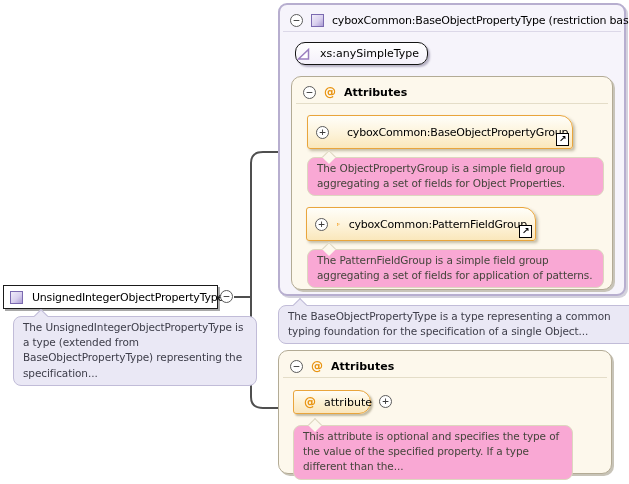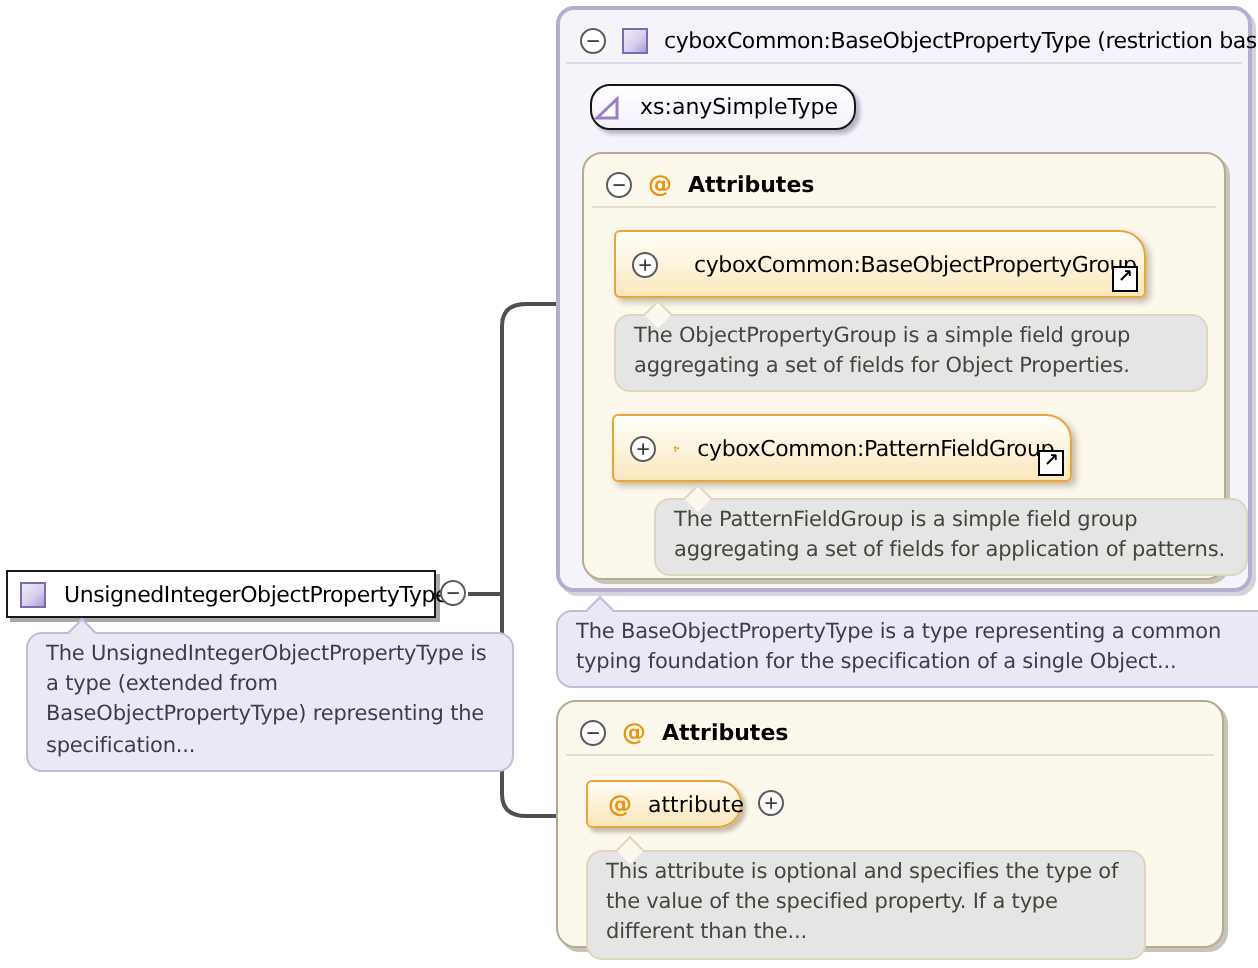--- a/index.html
+++ b/index.html
@@ -61,7 +61,7 @@
   .tooltip{position:absolute;border-radius:8px;padding:3px 9px 4px;font-size:10.5px;
            letter-spacing:-0.1px;line-height:1.45;}
   .tooltip .notch{position:absolute;top:-6px;left:16px;width:10px;height:10px;transform:rotate(45deg);}
-  .cream-tip{background:#e5e5e5;border:1px solid #ddd6bf;color:#45453c;}
+  .cream-tip{background:#f9a8d4;border:1px solid #ddd6bf;color:#45453c;}
   .cream-tip .notch{background:#fcf8ed;border-left:1px solid #ddd6bf;border-top:1px solid #ddd6bf;}
   .lav-tip{background:#eae8f5;border:1px solid #c1bcd8;color:#3d3d49;}
   .lav-tip .notch{background:#eae8f5;border-left:1px solid #c1bcd8;border-top:1px solid #c1bcd8;}

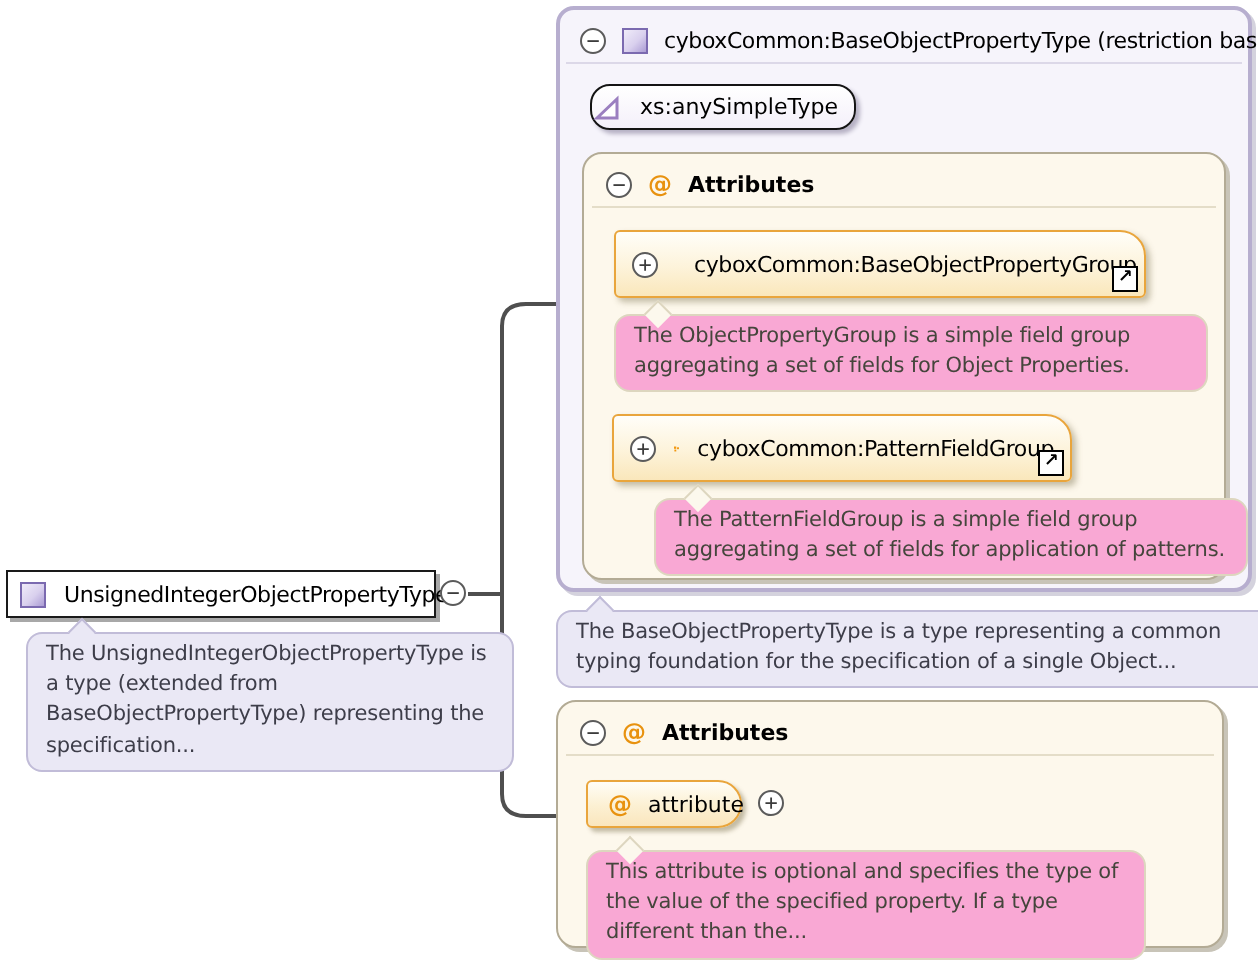--- a/index.html
+++ b/index.html
@@ -141,7 +141,7 @@
         <span>cyboxCommon:PatternFieldGroup</span>
         <span class="link-box">↗</span>
       </div>
-      <div class="tooltip cream-tip" style="left:15px;top:172px;width:297px;min-height:36px;margin-left:20px;">
+      <div class="tooltip cream-tip" style="left:15px;top:172px;width:297px;min-height:36px;">
         <span class="notch"></span>
         <span>The PatternFieldGroup is a simple field group aggregating a set of fields for application of patterns.</span>
       </div>

